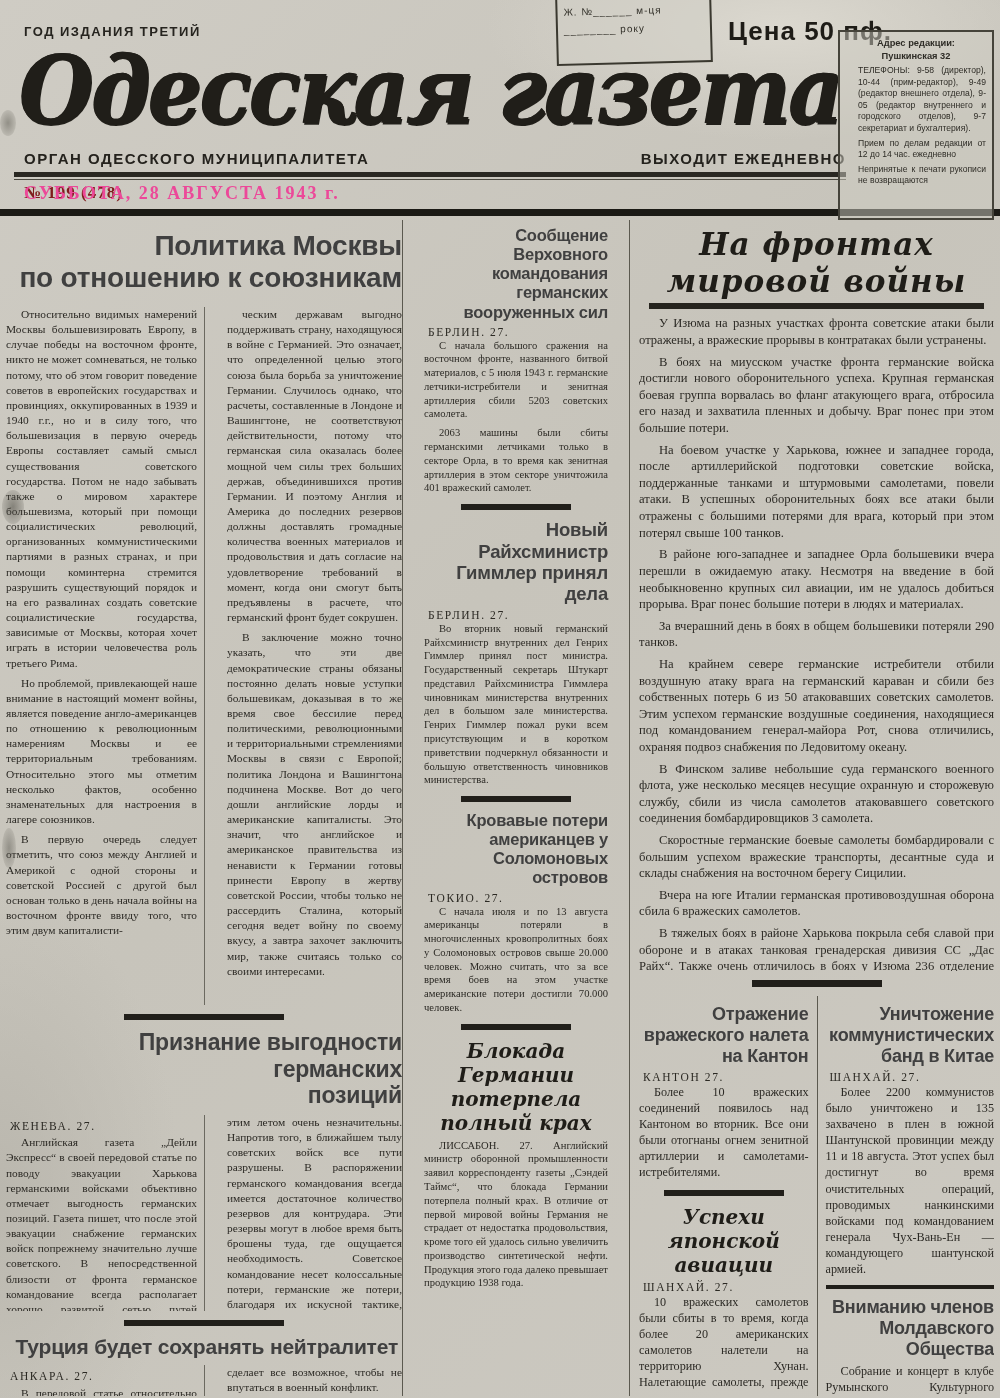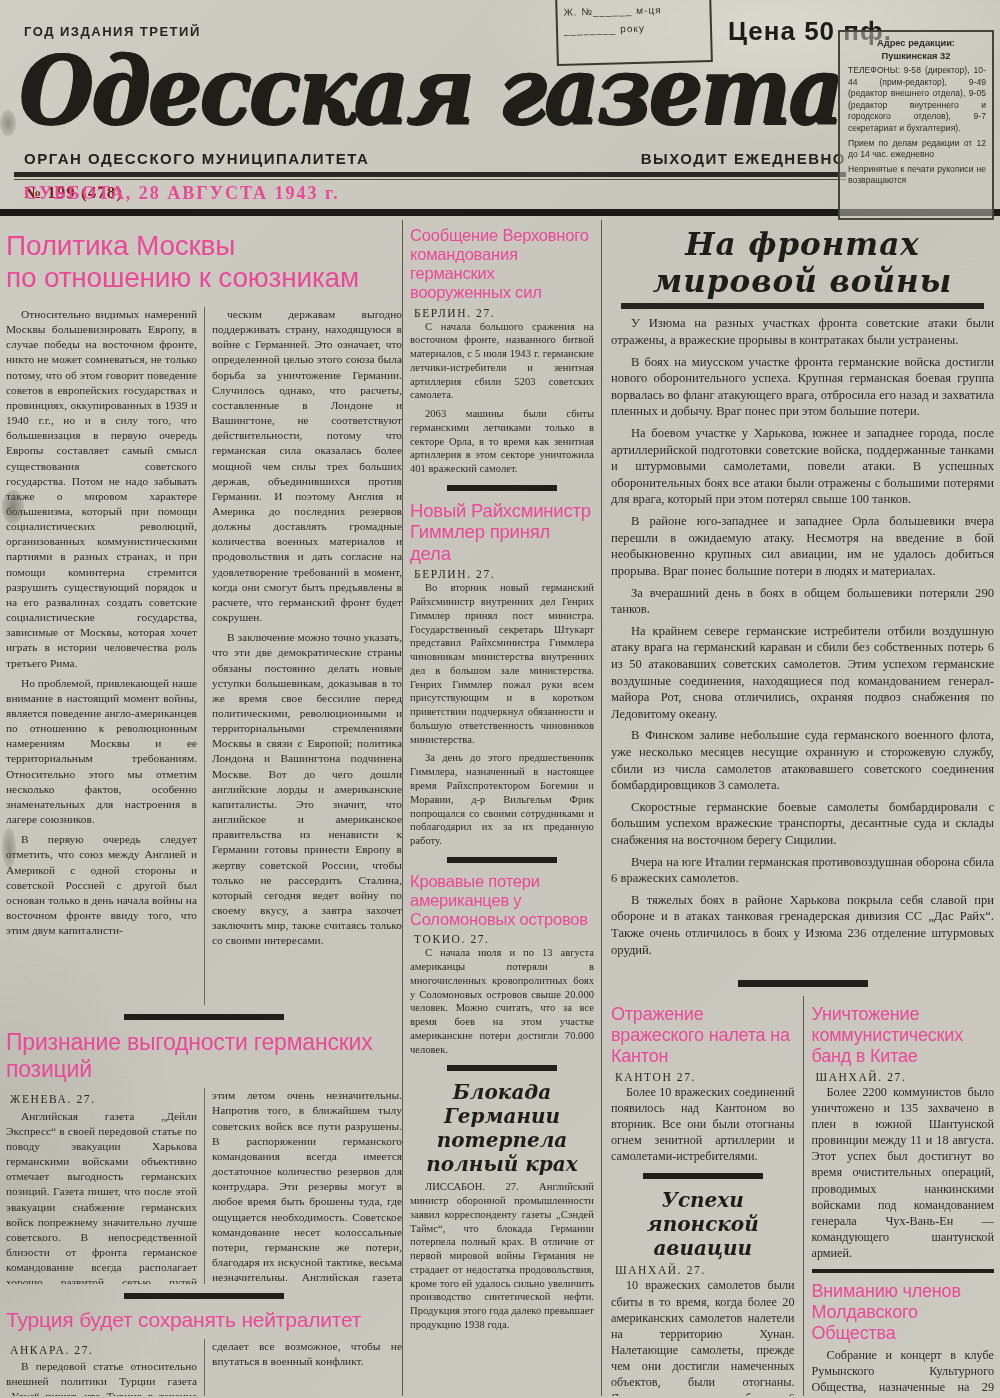--- a/index.html
+++ b/index.html
@@ -40,7 +40,7 @@
     padding:5px 6px;font-family:"Liberation Sans",sans-serif;font-size:8.6px;line-height:1.35;
     color:#2e2c26;background:rgba(206,203,194,.5);}
   .address-box .abx-title{font-weight:bold;text-align:center;font-size:9.3px;}
-  .address-box p{margin:3px 0 0 2px;text-align:justify;}
+  .address-box p{margin:3px 0 0 12px;text-align:justify;}
 
   
   .content{display:flex;height:1176px;padding:4px 6px 0 6px;overflow:hidden;}

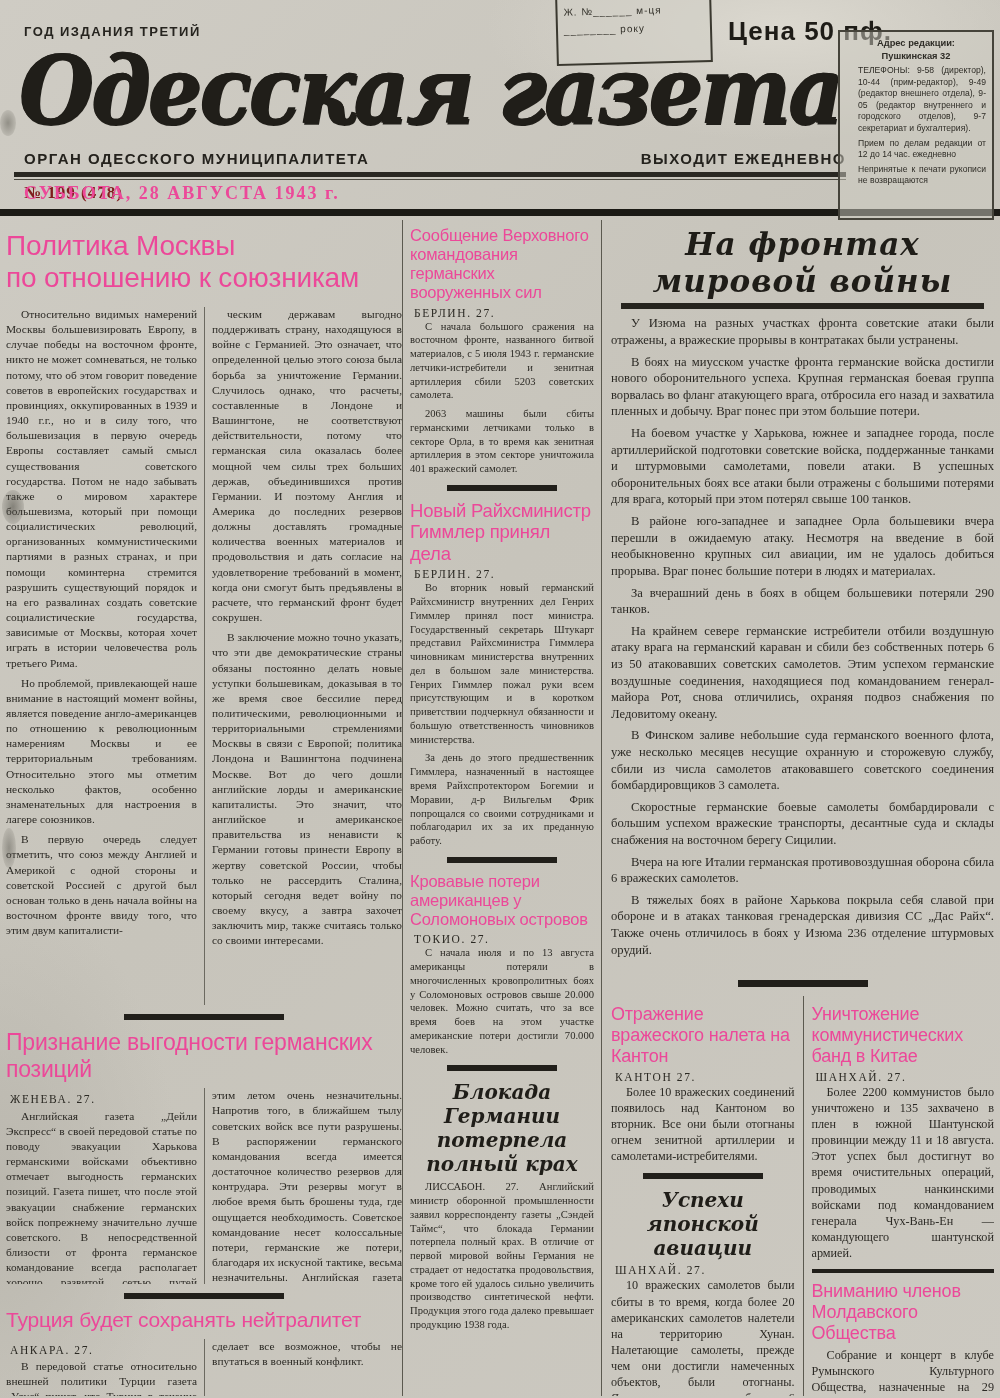--- a/index.html
+++ b/index.html
@@ -53,8 +53,8 @@
   .twocol .c1{width:50%;padding-right:7px;box-sizing:border-box;}
   .twocol .c2{width:50%;padding-left:7px;box-sizing:border-box;border-left:1px solid #6b6960;}
 
-  .hl-sans{font-family:"Liberation Sans",sans-serif;font-weight:normal;text-align:left;
-    color:#ec4899;line-height:1.16;letter-spacing:-0.2px;}
+  .hl-sans{font-family:"Liberation Sans",sans-serif;font-weight:bold;text-align:right;
+    color:#404040;line-height:1.16;letter-spacing:-0.2px;}
   .hl-serif-i{font-family:"DejaVu Serif",serif;font-style:italic;font-weight:bold;
     text-align:center;color:#1f1d18;line-height:1.2;}
   .dateline{font-size:11.5px;letter-spacing:1.6px;margin:4px 0 1px 4px;color:#2b2923;}

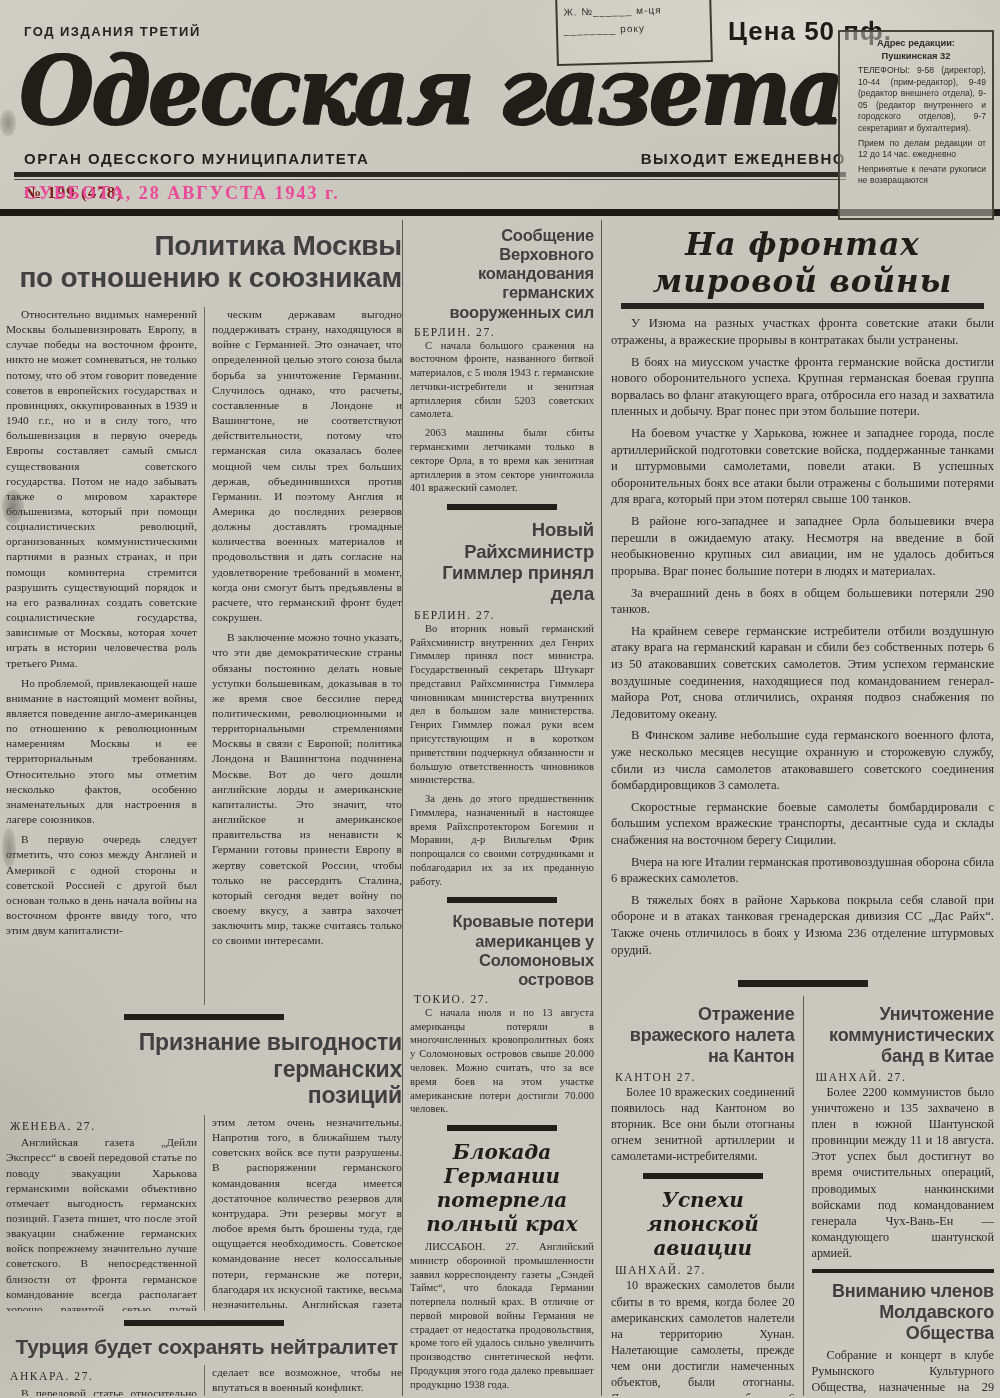--- a/index.html
+++ b/index.html
@@ -46,7 +46,7 @@
   .content{display:flex;height:1176px;padding:4px 6px 0 6px;overflow:hidden;}
   .zone-left{width:396px;overflow:hidden;}
   .zone-mid{width:184px;border-left:1px solid #5b594f;border-right:1px solid #5b594f;
-    padding:0 7px;overflow:hidden;}
+    padding:0 21px;overflow:hidden;}
   .zone-right{flex:1;padding-left:9px;overflow:hidden;}
 
   .twocol{display:flex;}

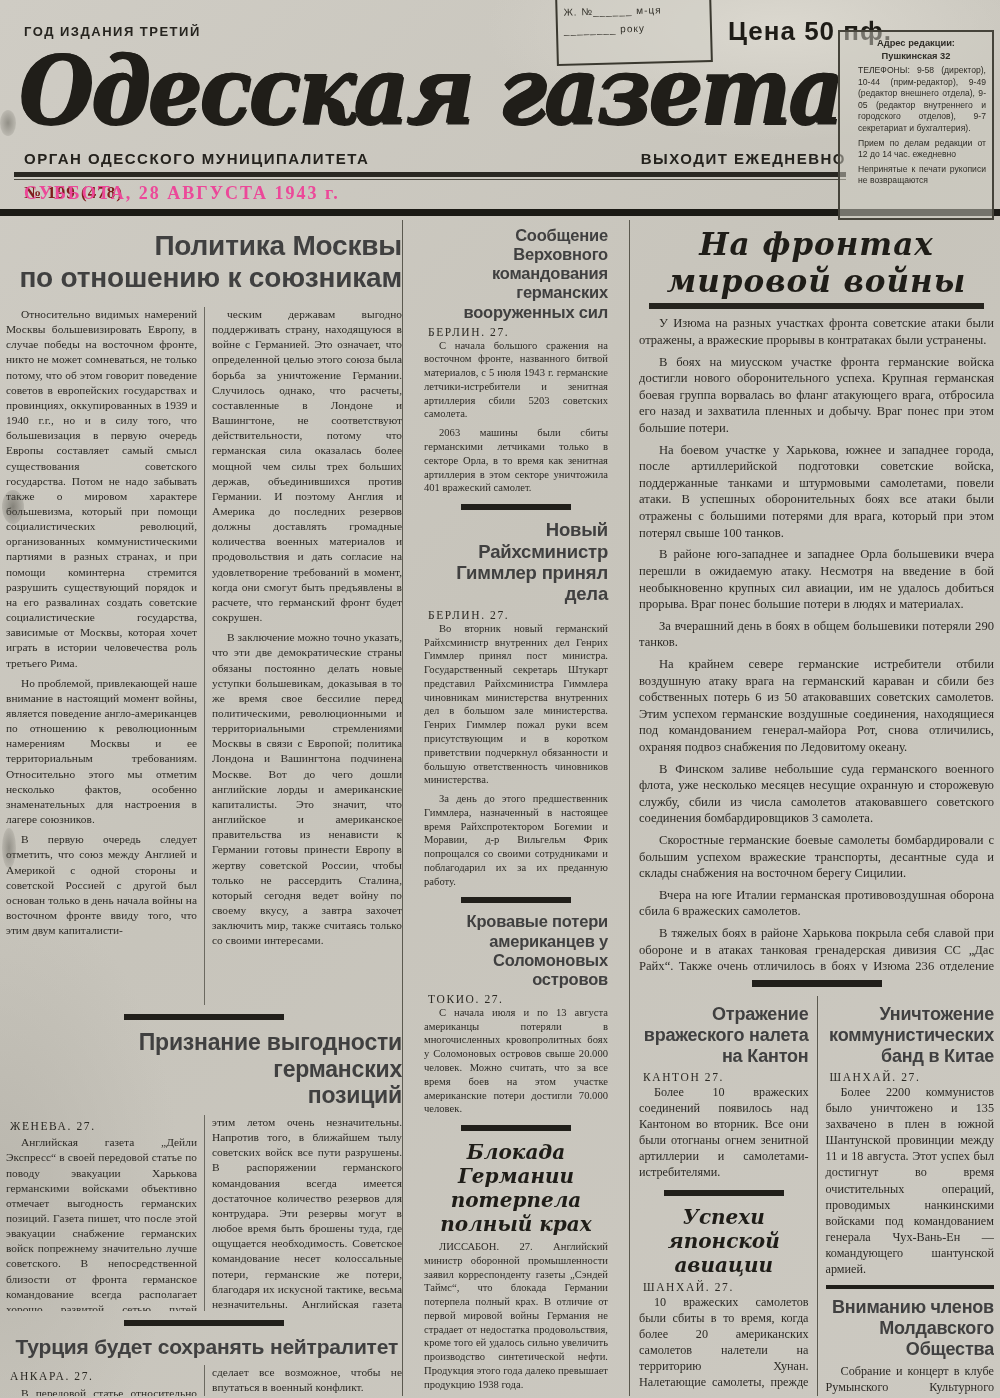--- a/index.html
+++ b/index.html
@@ -51,7 +51,7 @@
 
   .twocol{display:flex;}
   .twocol .c1{width:50%;padding-right:7px;box-sizing:border-box;}
-  .twocol .c2{width:50%;padding-left:7px;box-sizing:border-box;border-left:1px solid #6b6960;}
+  .twocol .c2{width:50%;padding-left:22px;box-sizing:border-box;border-left:1px solid #6b6960;}
 
   .hl-sans{font-family:"Liberation Sans",sans-serif;font-weight:bold;text-align:right;
     color:#404040;line-height:1.16;letter-spacing:-0.2px;}

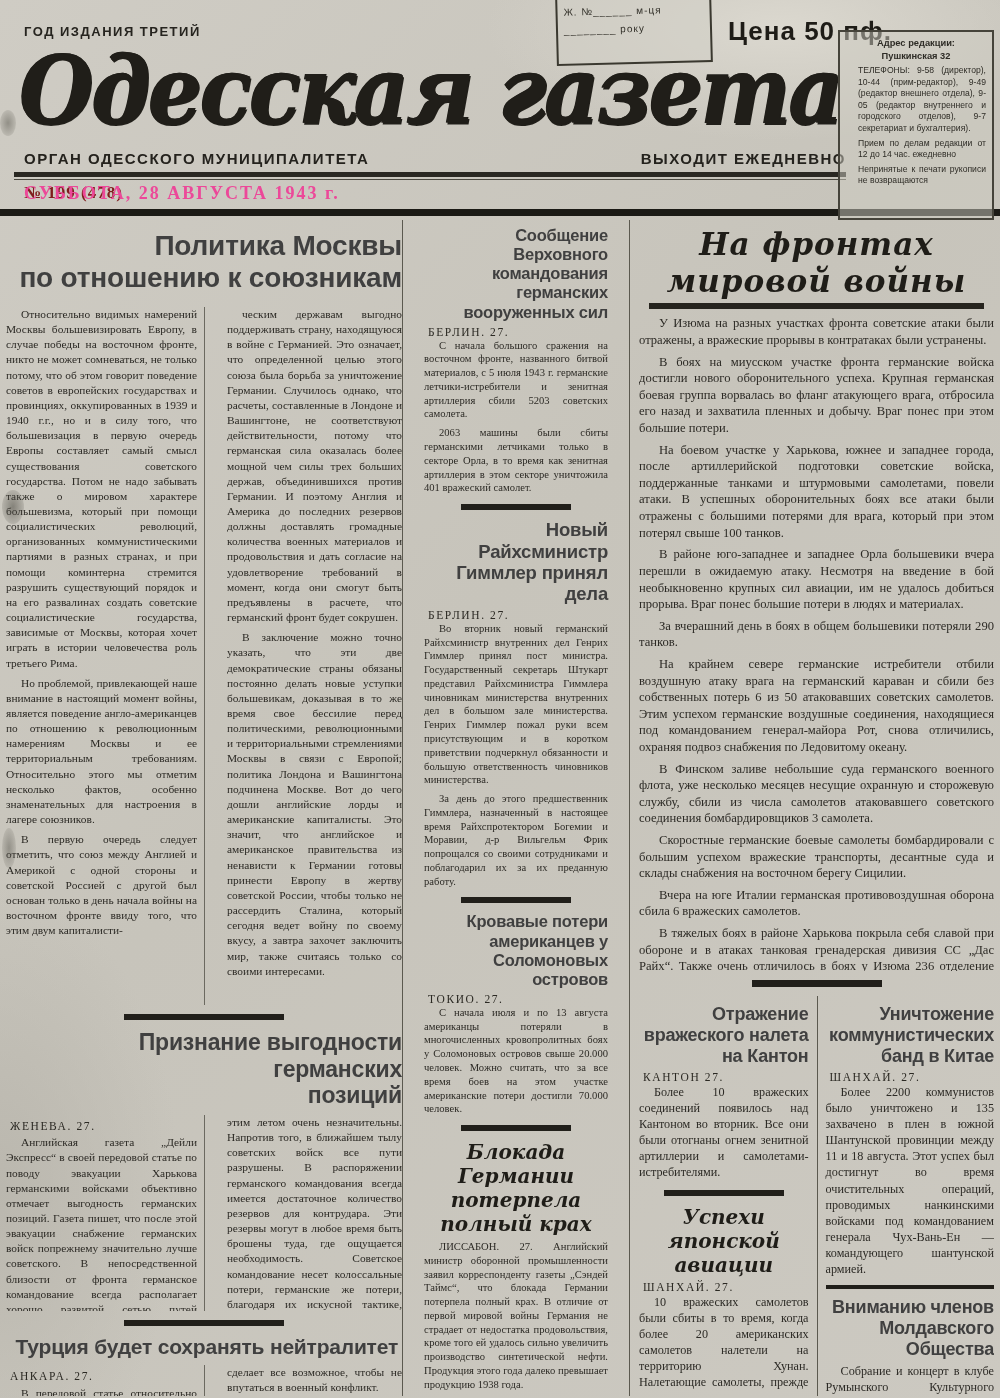--- a/index.html
+++ b/index.html
@@ -173,7 +173,6 @@
     <div class="hl-sans mid-hl-big">Новый Райхсминистр Гиммлер принял дела</div>
     <div class="dateline">БЕРЛИН. 27.</div>
     <p class="body-p xs">Во вторник новый германский Райхсминистр внутренних дел Генрих Гиммлер принял пост министра. Государственный секретарь Штукарт представил Райхсминистра Гиммлера чиновникам министерства внутренних дел в большом зале министерства. Генрих Гиммлер пожал руки всем присутствующим и в коротком приветствии подчеркнул обязанности и большую ответственность чиновников министерства.</p>
-    <p class="body-p xs">За день до этого предшественник Гиммлера, назначенный в настоящее время Райхспротектором Богемии и Моравии, д-р Вильгельм Фрик попрощался со своими сотрудниками и поблагодарил их за их преданную работу.</p>
     <div class="bar-divider" style="width:110px"></div>
 
     <div class="hl-sans mid-hl">Кровавые потери американцев у Соломоновых островов</div>

